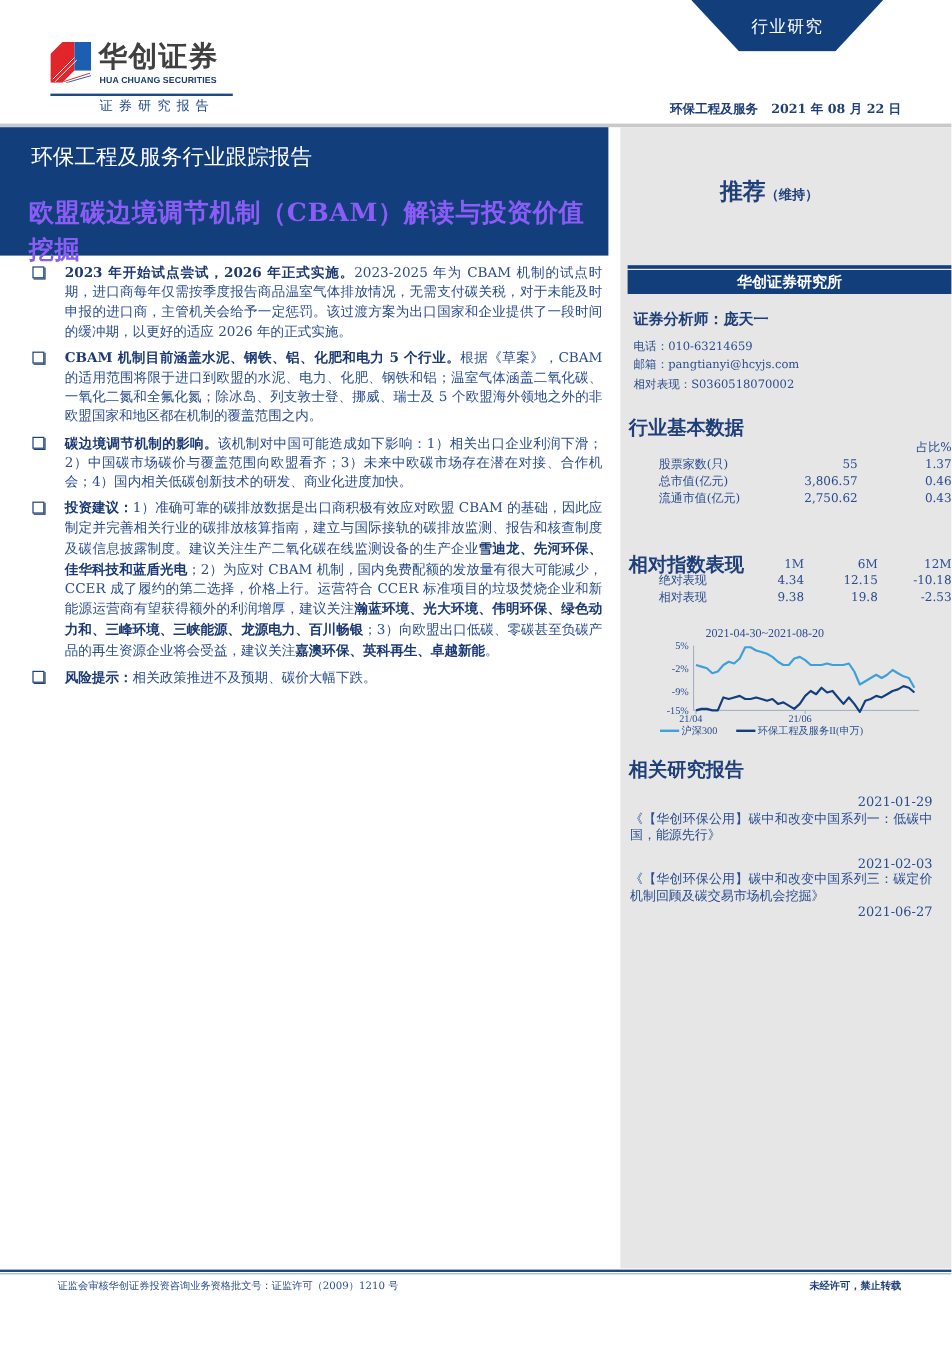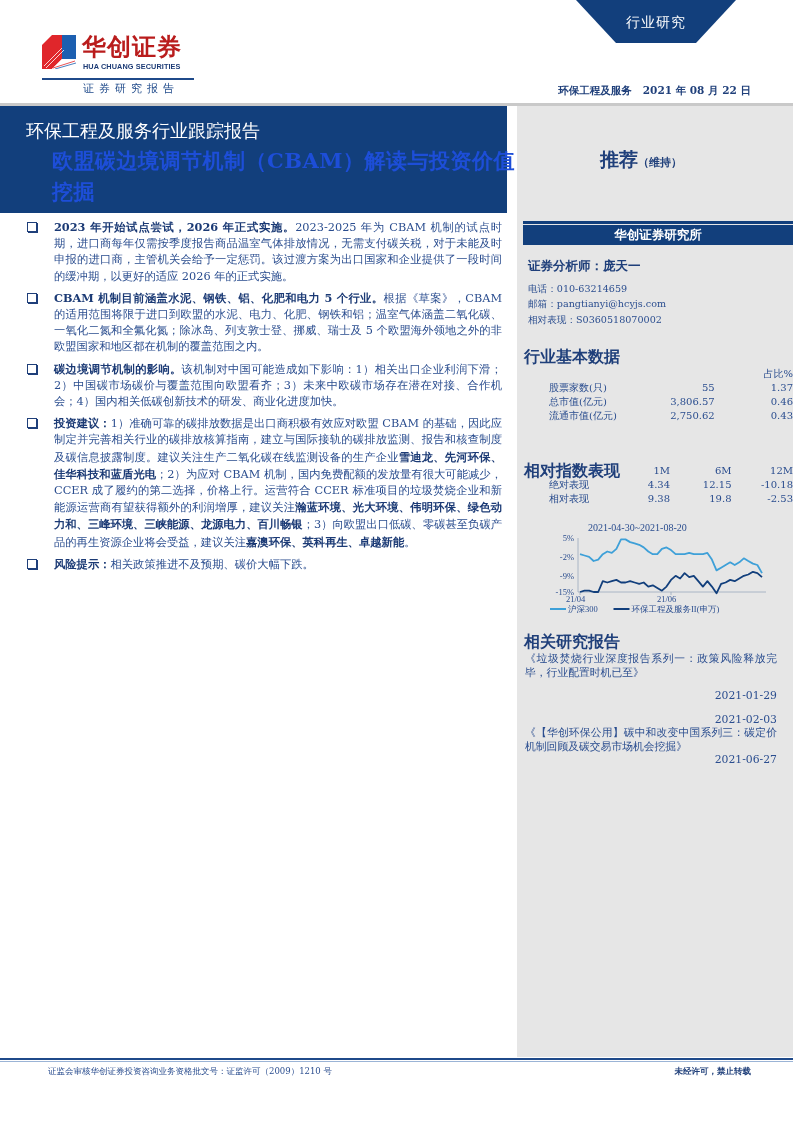--- a/index.html
+++ b/index.html
@@ -9,7 +9,7 @@
   
   .logo { position: absolute; left: 42px; top: 33px; width: 150px; height: 60px; }
   .logo-cube { position: absolute; left: 0; top: 2px; width: 34px; height: 34px; }
-  .logo-cn { position: absolute; left: 40px; top: 0px; font-family: "DejaVu Sans", sans-serif; font-weight: bold; font-size: 24px; color: #b91c1c; letter-spacing: 1px; line-height: 28px; }
+  .logo-cn { position: absolute; left: 40px; top: 0px; font-family: "DejaVu Sans", sans-serif; font-weight: bold; font-size: 24px; color: #404040; letter-spacing: 1px; line-height: 28px; }
   .logo-en { position: absolute; left: 41px; top: 29px; font-family: "Liberation Sans", sans-serif; font-weight: bold; font-size: 7.3px; color: #1b3a75; letter-spacing: 0.1px; white-space: nowrap; }
   .logo-rule { position: absolute; left: 0; top: 45px; width: 152px; height: 2px; background: #1f4a8a; }
   .logo-sub { position: absolute; left: 41px; top: 48px; font-size: 11px; color: #1f4a8a; letter-spacing: 5px; white-space: nowrap; }

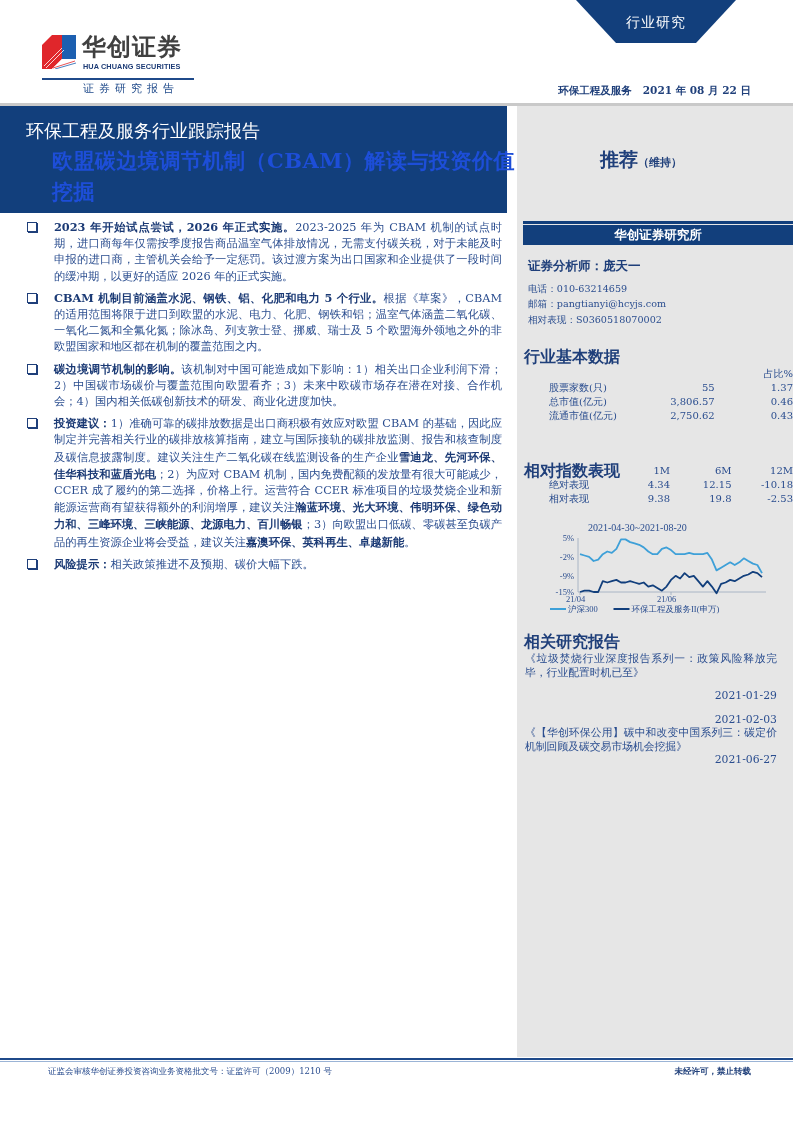--- a/index.html
+++ b/index.html
@@ -23,7 +23,7 @@
   
   .title-box { position: absolute; left: 0; top: 106px; width: 507px; height: 107px; background: #123f7c; }
   .subtitle { position: absolute; left: 26px; top: 119px; color: #fff; font-size: 18px; }
-  .main-title { position: absolute; left: 24px; top: 145px; width: 480px; color: #1d4ed8; font-size: 21px; font-weight: bold; line-height: 31px; letter-spacing: 0.5px; margin-left: 28px; }
+  .main-title { position: absolute; left: 24px; top: 161px; width: 480px; color: #8b5cf6; font-size: 21px; font-weight: bold; line-height: 31px; letter-spacing: 0.5px; }
 
   
   .bullets { position: absolute; left: 27px; top: 219px; width: 475px; }

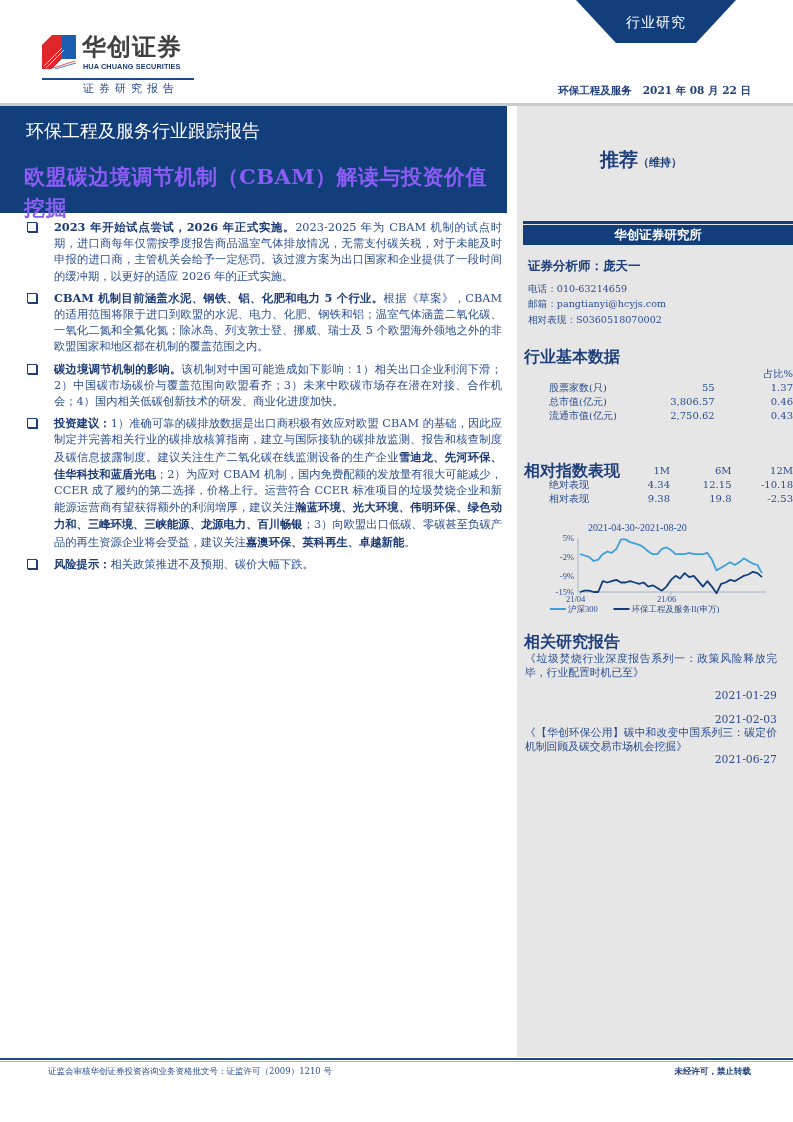--- a/index.html
+++ b/index.html
@@ -212,7 +212,6 @@
 
 <div class="sec-head" style="top:632px;">相关研究报告</div>
 <div class="reports">
-  <div class="report-title">《垃圾焚烧行业深度报告系列一：政策风险释放完毕，行业配置时机已至》</div>
   <div class="report-date" style="margin-top:10px;">2021-01-29</div>
   <div class="report-date" style="margin-top:10px;">2021-02-03</div>
   <div class="report-title">《【华创环保公用】碳中和改变中国系列三：碳定价机制回顾及碳交易市场机会挖掘》</div>

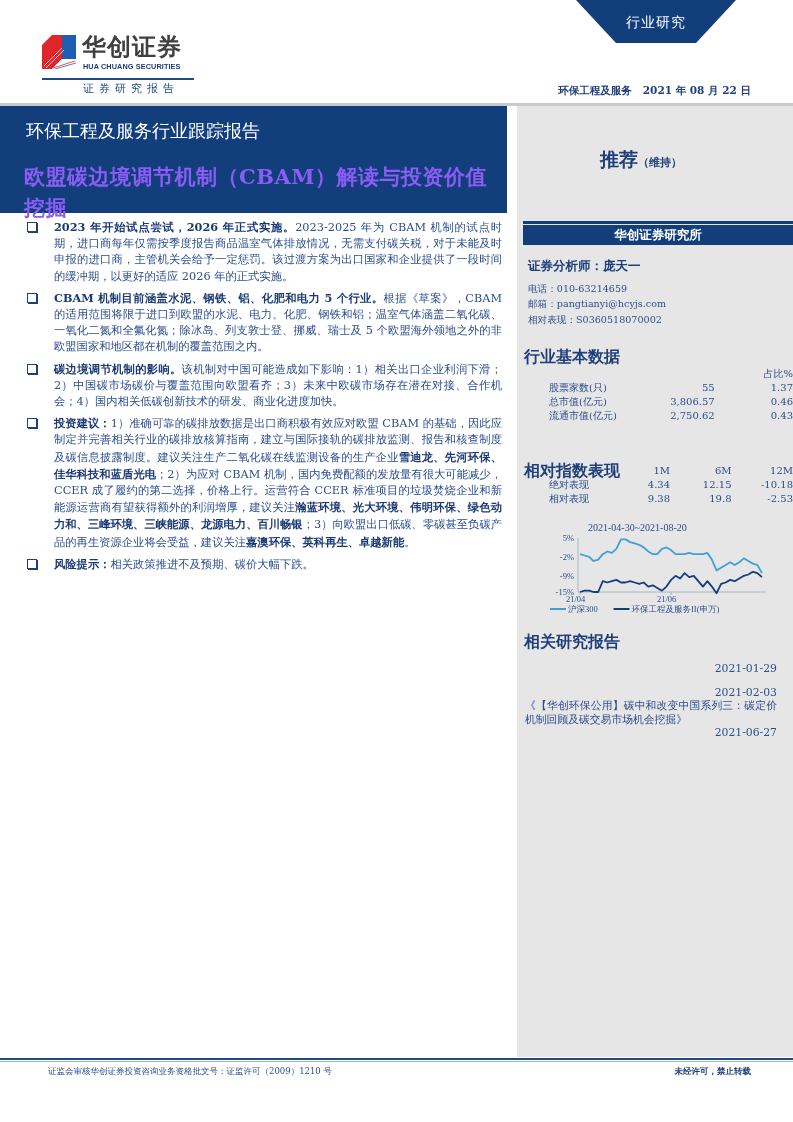--- a/index.html
+++ b/index.html
@@ -213,6 +213,7 @@
 <div class="sec-head" style="top:632px;">相关研究报告</div>
 <div class="reports">
   <div class="report-date" style="margin-top:10px;">2021-01-29</div>
+  <div class="report-title">《【华创环保公用】碳中和改变中国系列一：低碳中国，能源先行》</div>
   <div class="report-date" style="margin-top:10px;">2021-02-03</div>
   <div class="report-title">《【华创环保公用】碳中和改变中国系列三：碳定价机制回顾及碳交易市场机会挖掘》</div>
   <div class="report-date" style="margin-top:0px;">2021-06-27</div>

